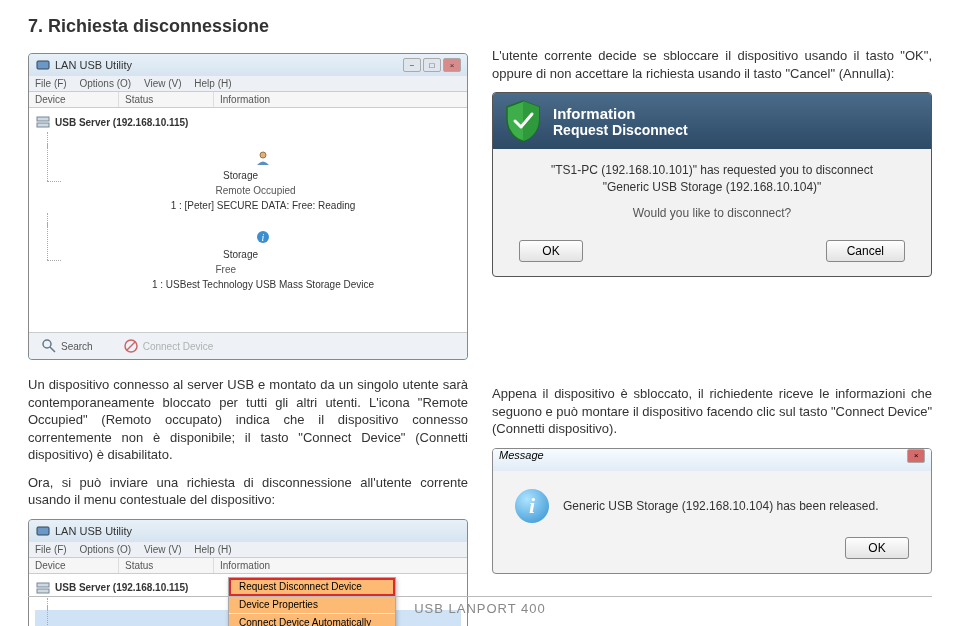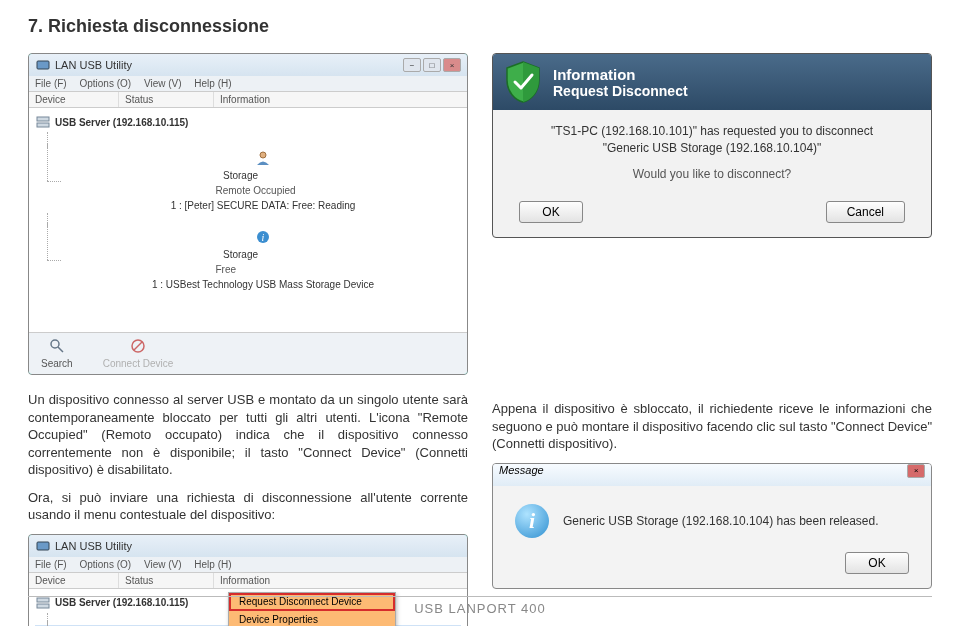--- a/index.html
+++ b/index.html
@@ -359,6 +359,7 @@
     </div>
 
     <div class="right-col">
+      <div class="body-text">L'utente corrente decide se sbloccare il dispositivo usando il tasto "OK", oppure di non accettare la richiesta usando il tasto "Cancel" (Annulla):</div>
       <div class="dialog">
         <div class="dlg-header">
           <svg class="shield" viewBox="0 0 40 44">

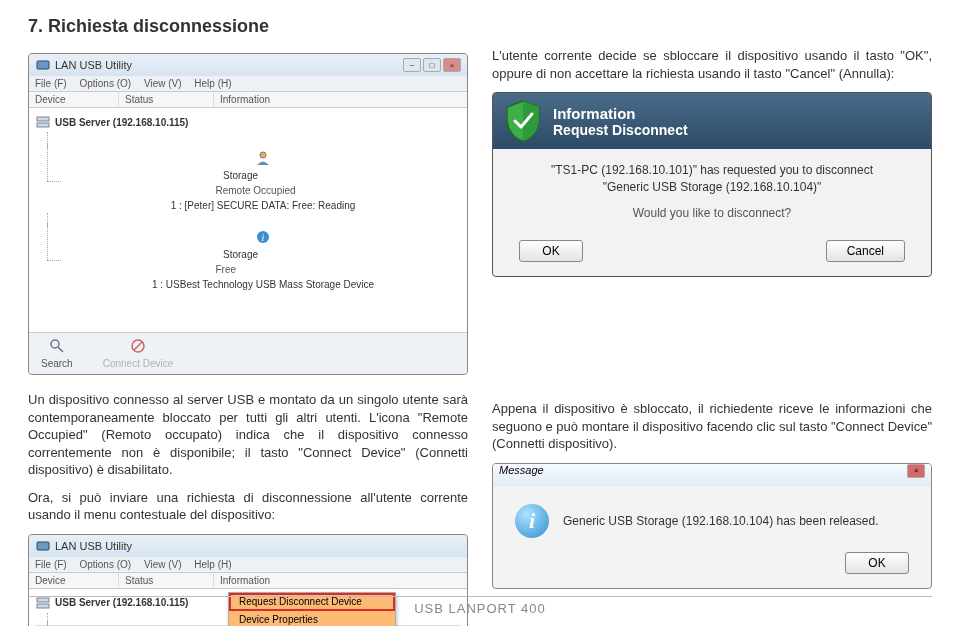--- a/index.html
+++ b/index.html
@@ -135,7 +135,7 @@
       font-size: 10px;
       color: #555;
     }
-    .tb-item { display: flex; align-items: center; gap: 4px; flex-direction: column; }
+    .tb-item { display: flex; align-items: center; gap: 4px; }
 
     .dialog {
       border: 1px solid #555;

